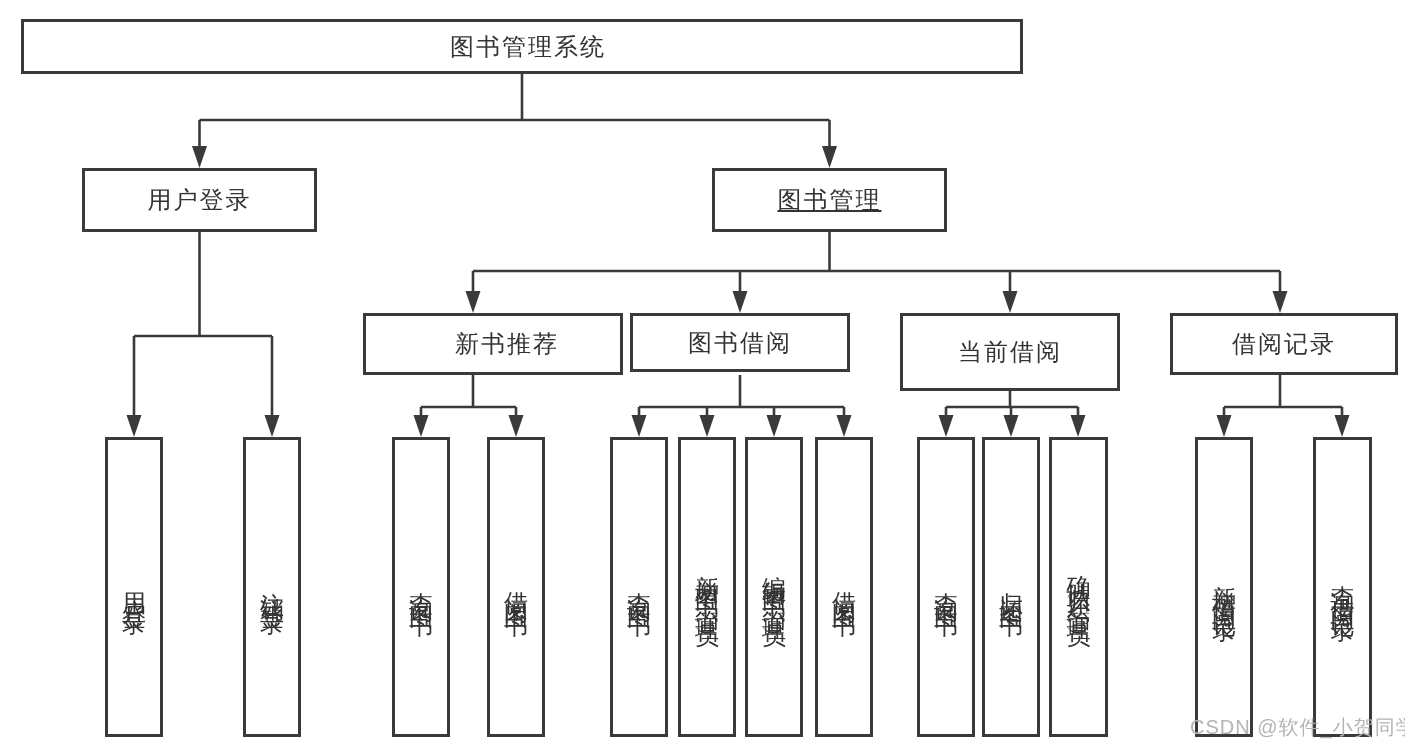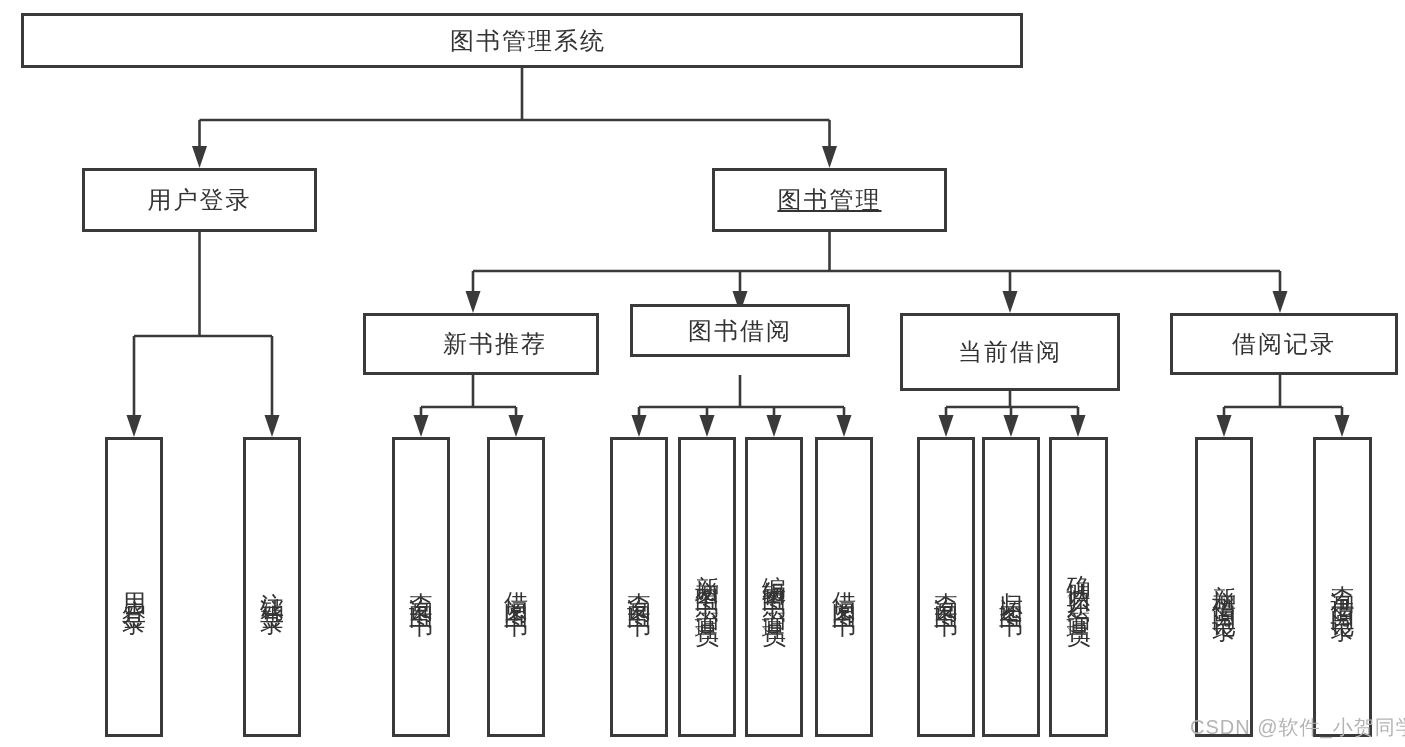--- a/index.html
+++ b/index.html
@@ -115,7 +115,7 @@
     <polygon points="1334.5,415 1349.5,415 1342,437"></polygon>
   </svg>
 
-  <div class="node" style="left:21px;top:13px;width:1002px;height:55px;padding-left:12px;">图书管理系统</div>
+  <div class="node" style="left:21px;top:19px;width:1002px;height:55px;padding-left:12px;">图书管理系统</div>
 
   <div class="node" style="left:82px;top:168px;width:235px;height:64px;">用户登录</div>
   <div class="node" style="left:712px;top:168px;width:235px;height:64px;text-decoration:underline;">图书管理</div>

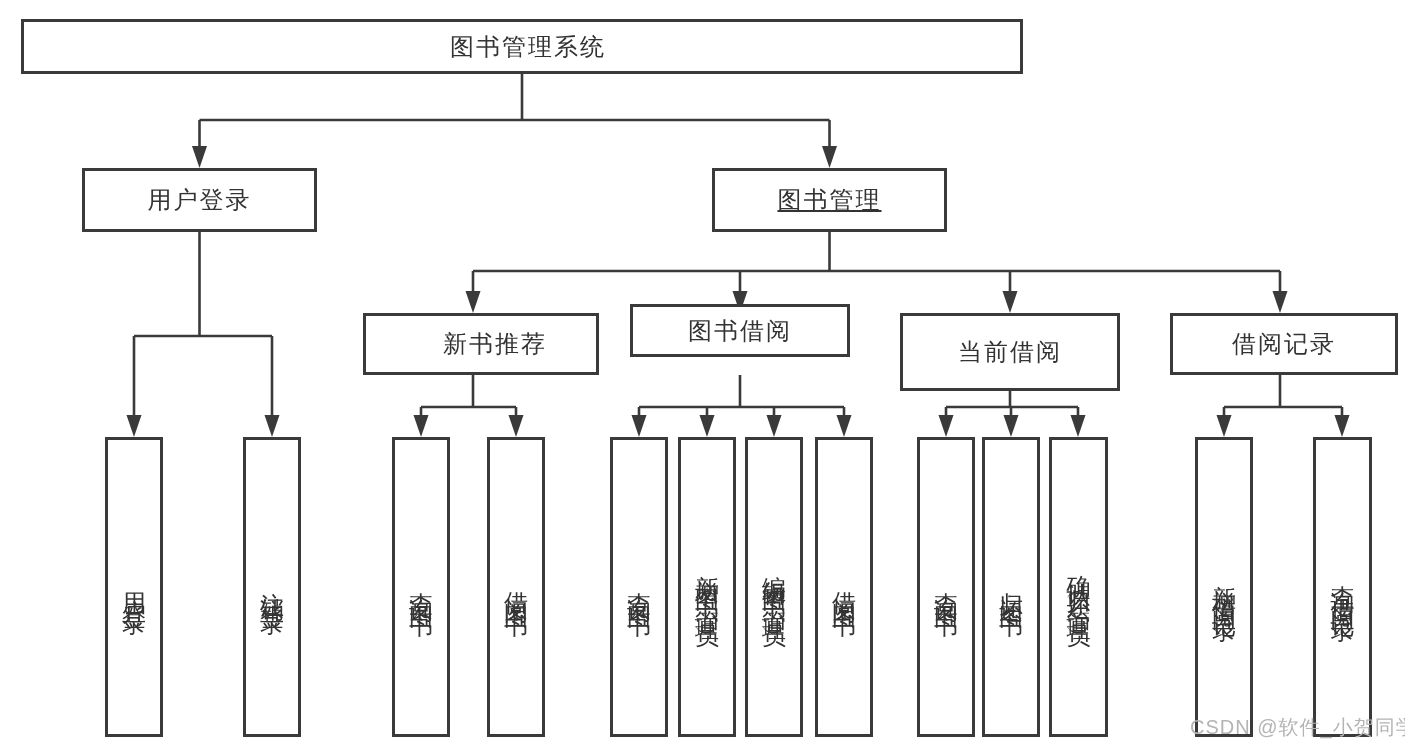--- a/index.html
+++ b/index.html
@@ -120,7 +120,7 @@
   <div class="node" style="left:82px;top:168px;width:235px;height:64px;">用户登录</div>
   <div class="node" style="left:712px;top:168px;width:235px;height:64px;text-decoration:underline;">图书管理</div>
 
-  <div class="node" style="left:363px;top:313px;width:236px;height:62px;padding-left:28px;">新书推荐</div>
+  <div class="node" style="left:363px;top:313px;width:260px;height:62px;padding-left:28px;">新书推荐</div>
   <div class="node" style="left:630px;top:304px;width:220px;height:53px;">图书借阅</div>
   <div class="node" style="left:900px;top:313px;width:220px;height:78px;">当前借阅</div>
   <div class="node" style="left:1170px;top:313px;width:228px;height:62px;">借阅记录</div>

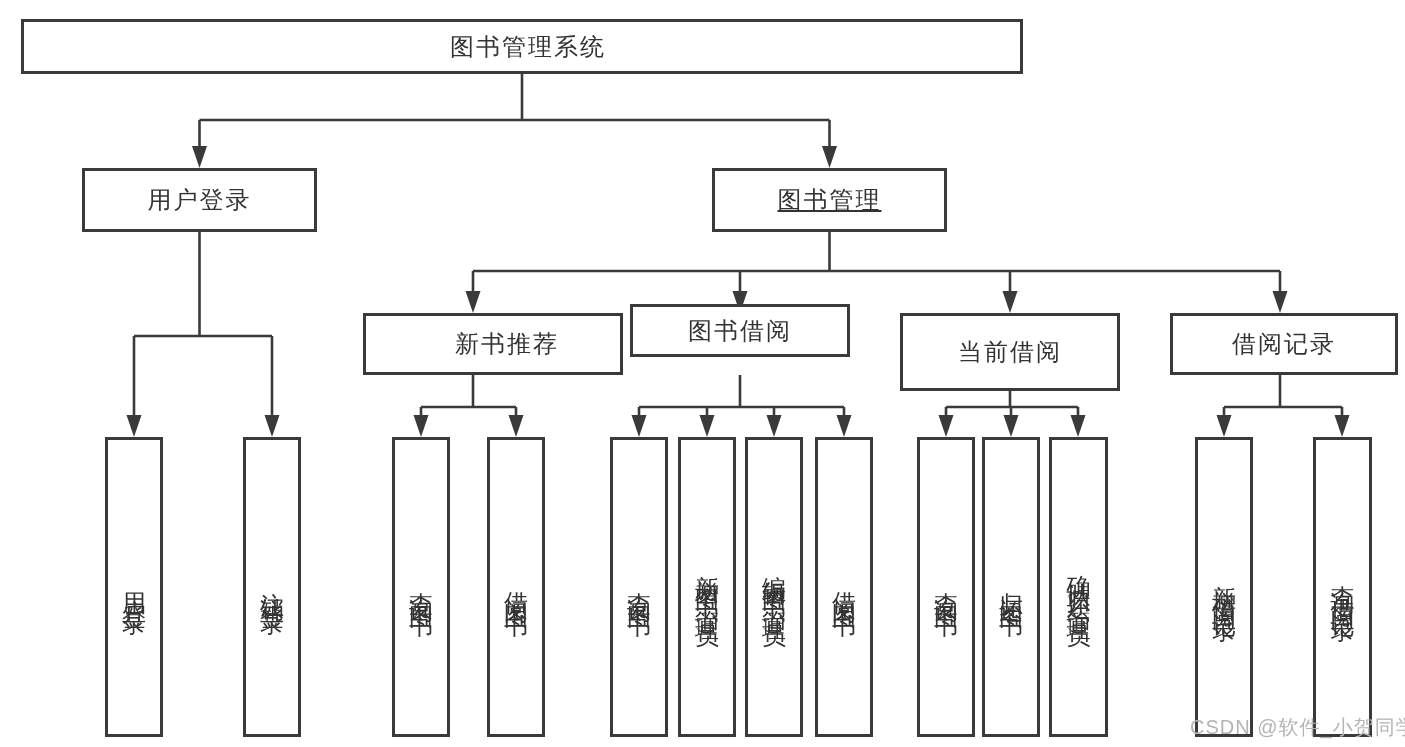--- a/index.html
+++ b/index.html
@@ -121,7 +121,7 @@
   <div class="node" style="left:712px;top:168px;width:235px;height:64px;text-decoration:underline;">图书管理</div>
 
   <div class="node" style="left:363px;top:313px;width:260px;height:62px;padding-left:28px;">新书推荐</div>
-  <div class="node" style="left:630px;top:304px;width:220px;height:53px;">图书借阅</div>
+  <div class="node" style="left:630px;top:313px;width:220px;height:59px;">图书借阅</div>
   <div class="node" style="left:900px;top:313px;width:220px;height:78px;">当前借阅</div>
   <div class="node" style="left:1170px;top:313px;width:228px;height:62px;">借阅记录</div>
 

